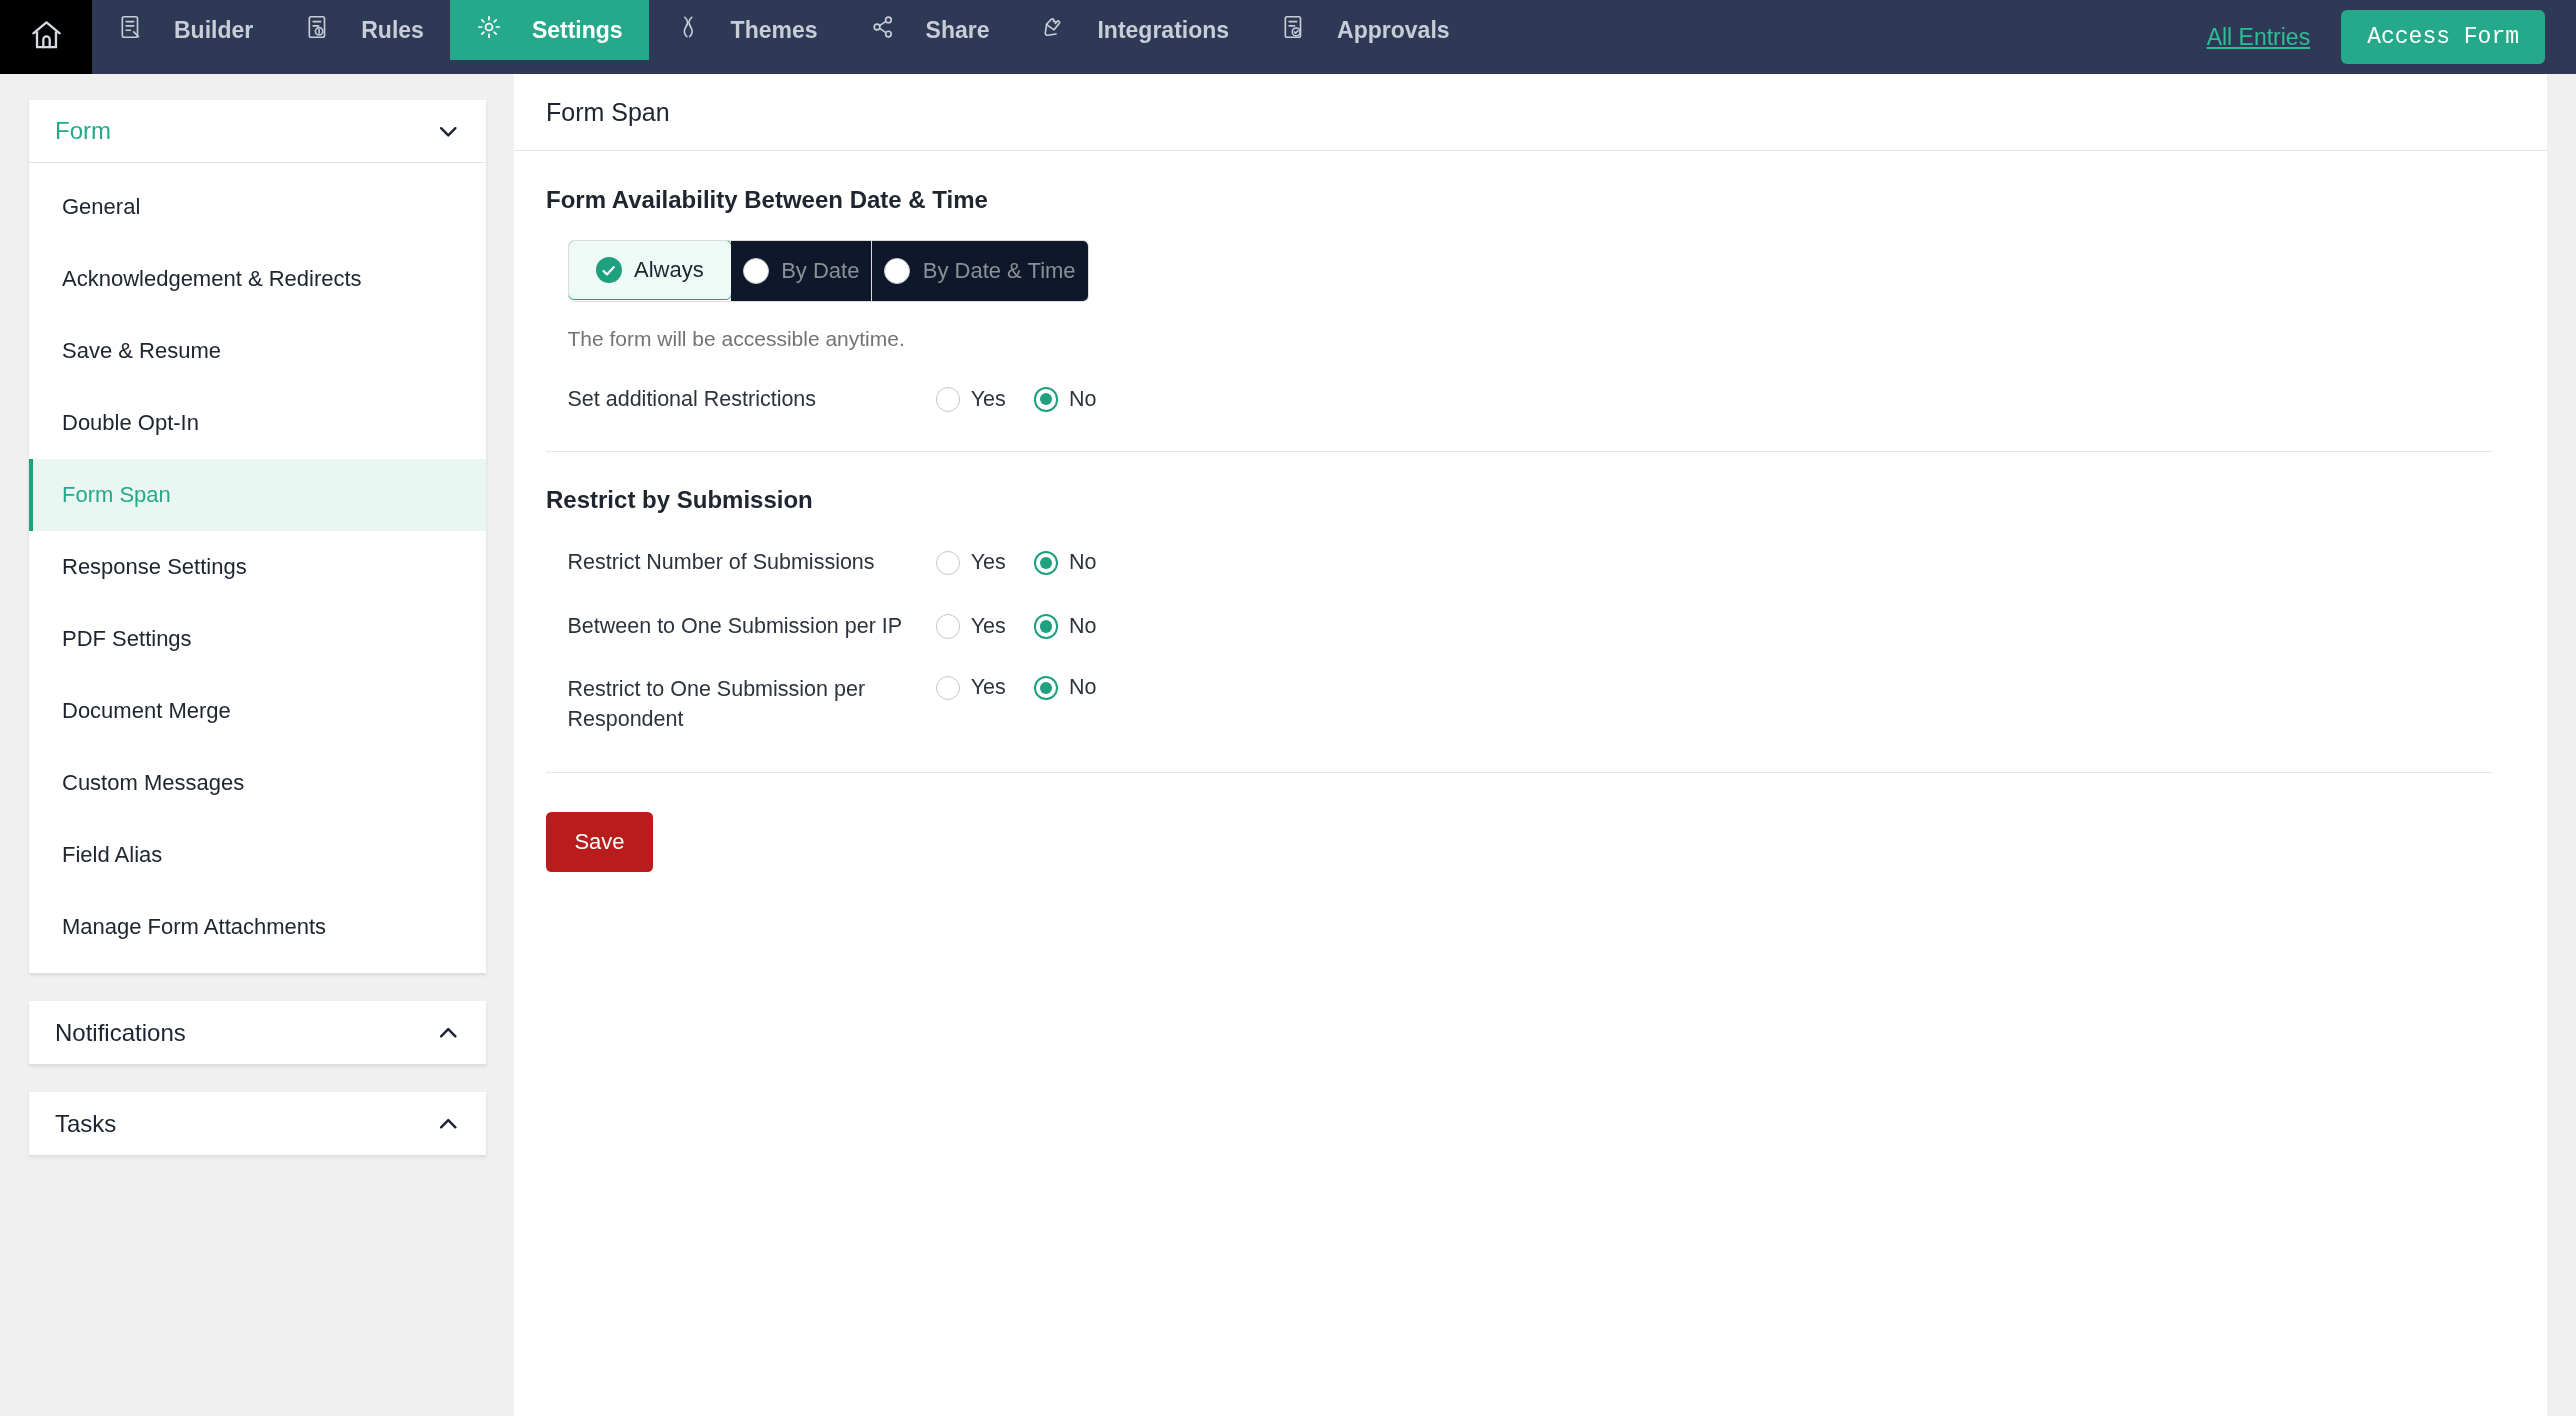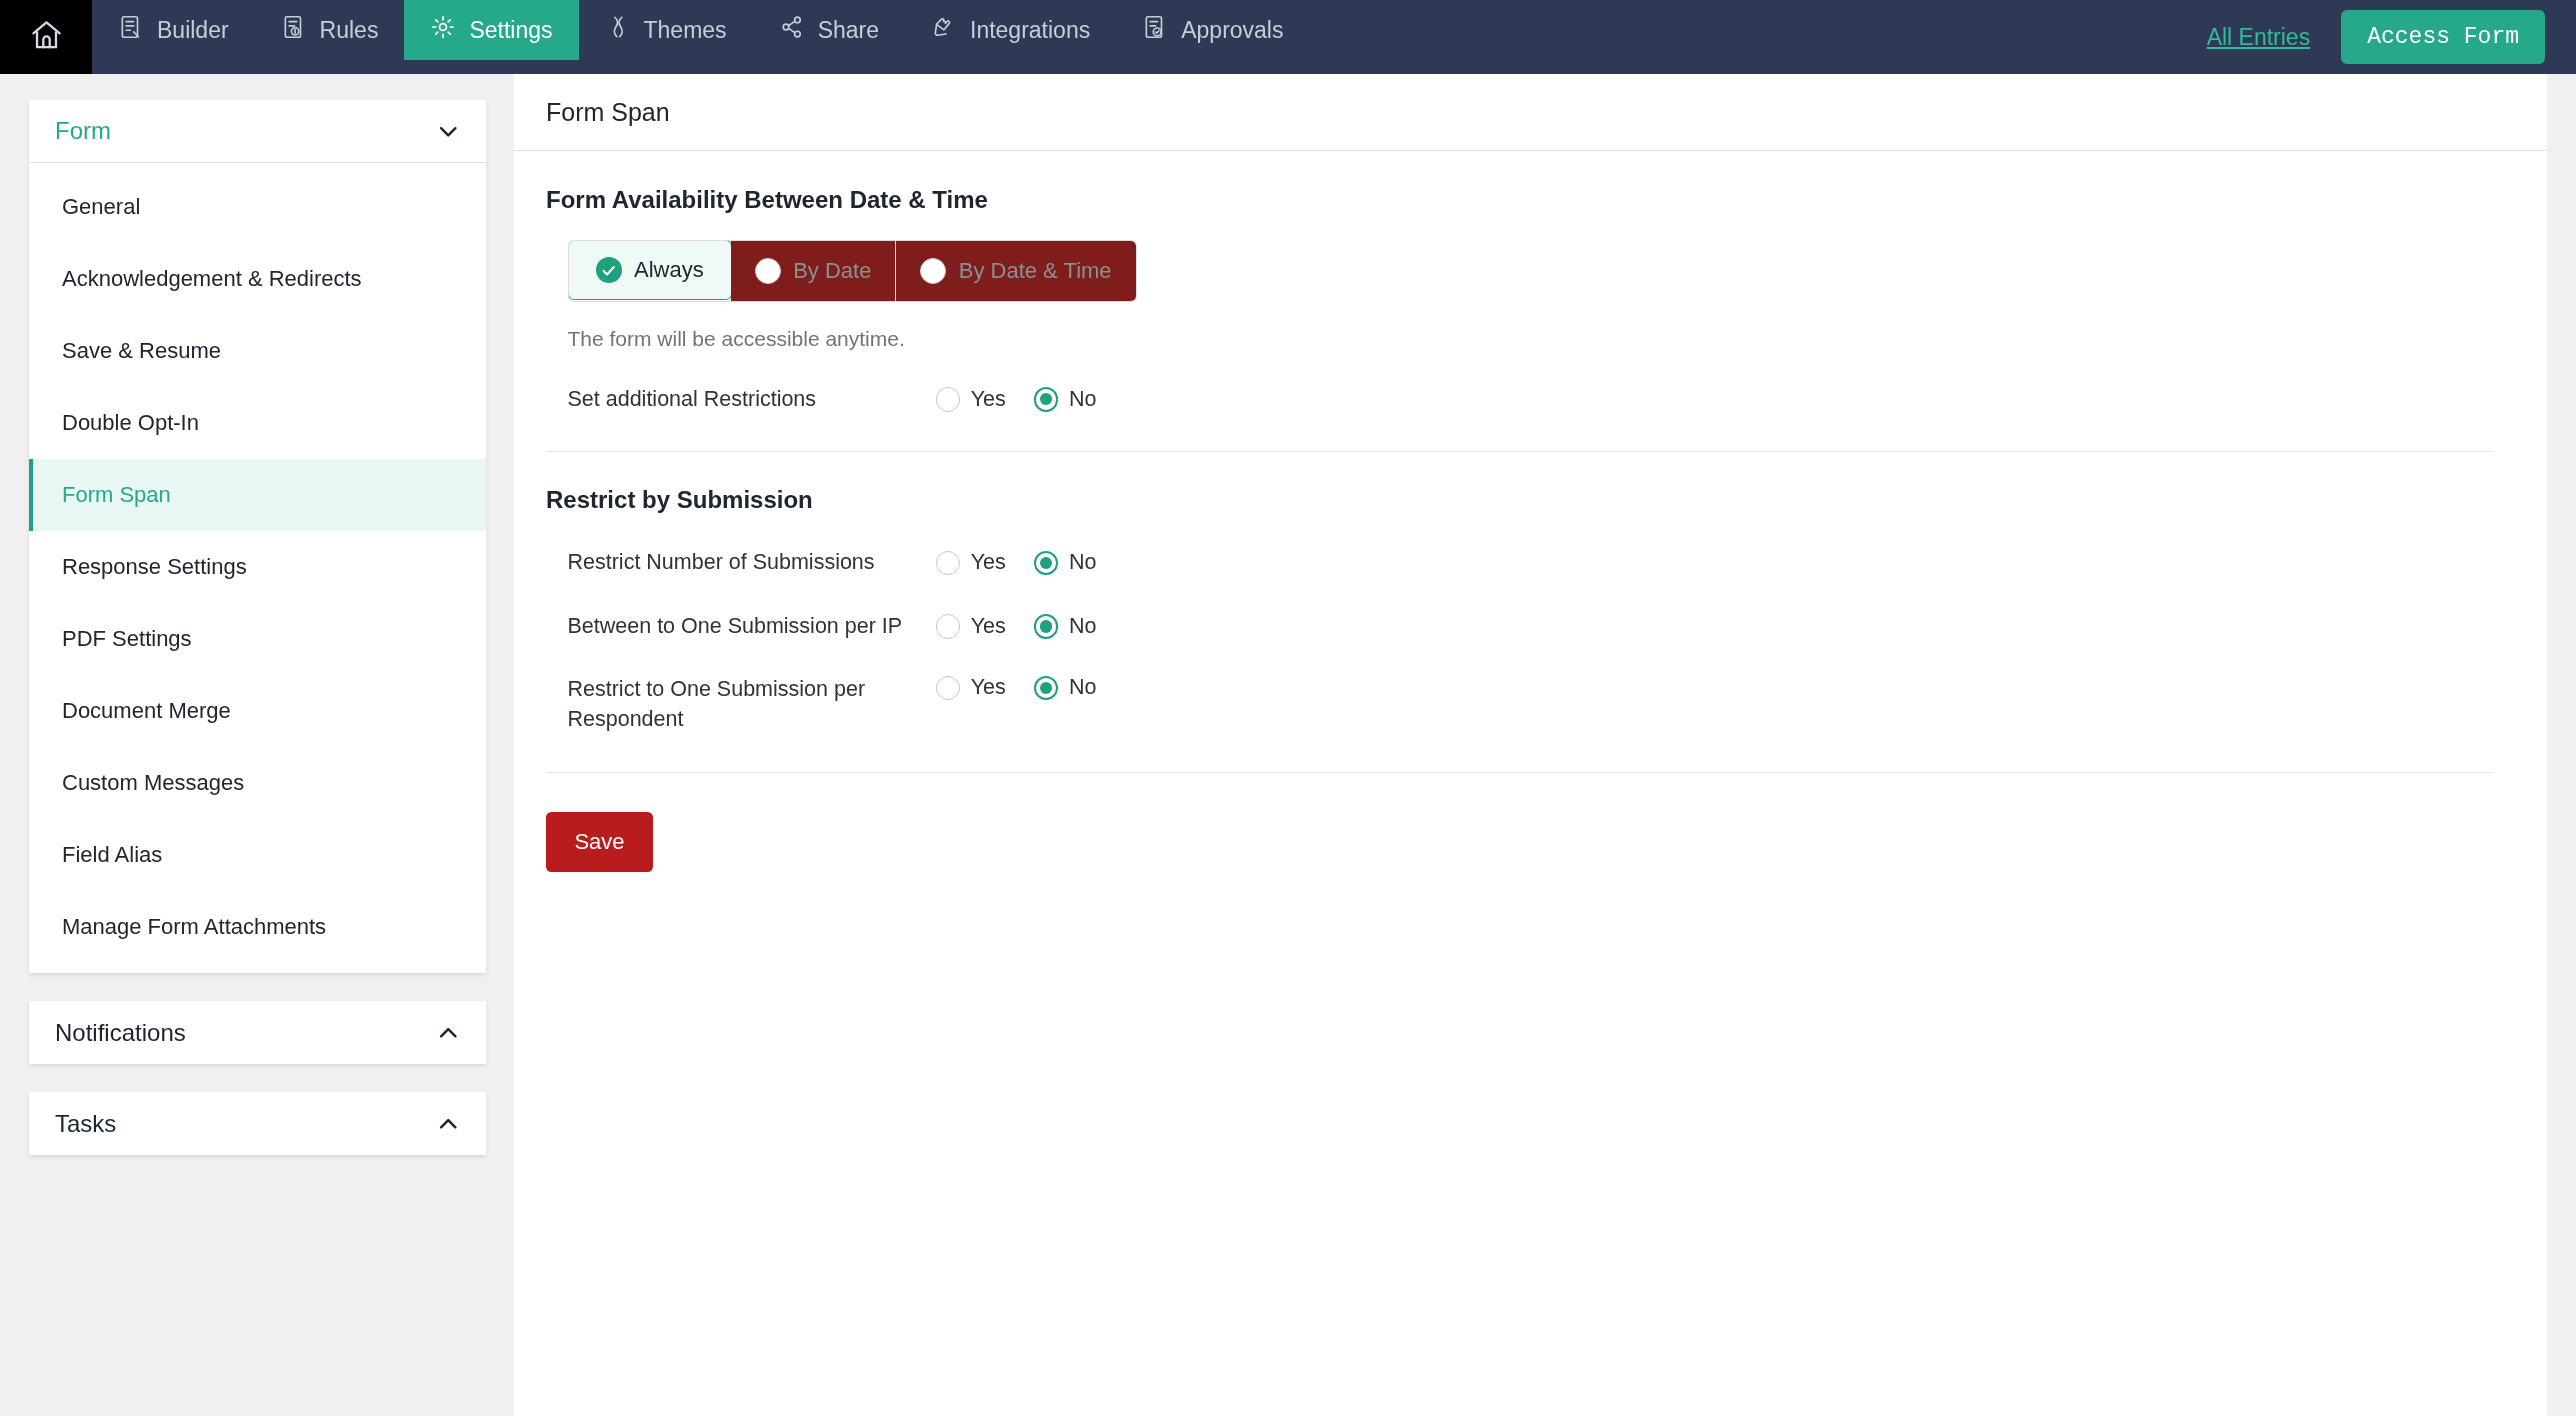--- a/index.html
+++ b/index.html
@@ -28,9 +28,10 @@
   .nav-tabs { display: flex; align-items: stretch; flex: 0 0 auto; }
   .nav-tab {
     height: 60px; padding: 0 26px;
-    display: flex; align-items: center; gap: 13px;
+    display: flex; align-items: center; gap: 30px;
     color: #c8cdd8; font-size: 23px; cursor: pointer;
     white-space: nowrap;
+    font-weight: bold;
   }
   .nav-tab.active { background: #26a98a; color: #ffffff; }
   .nav-tab svg { width: 26px; height: 26px; flex: 0 0 26px; }

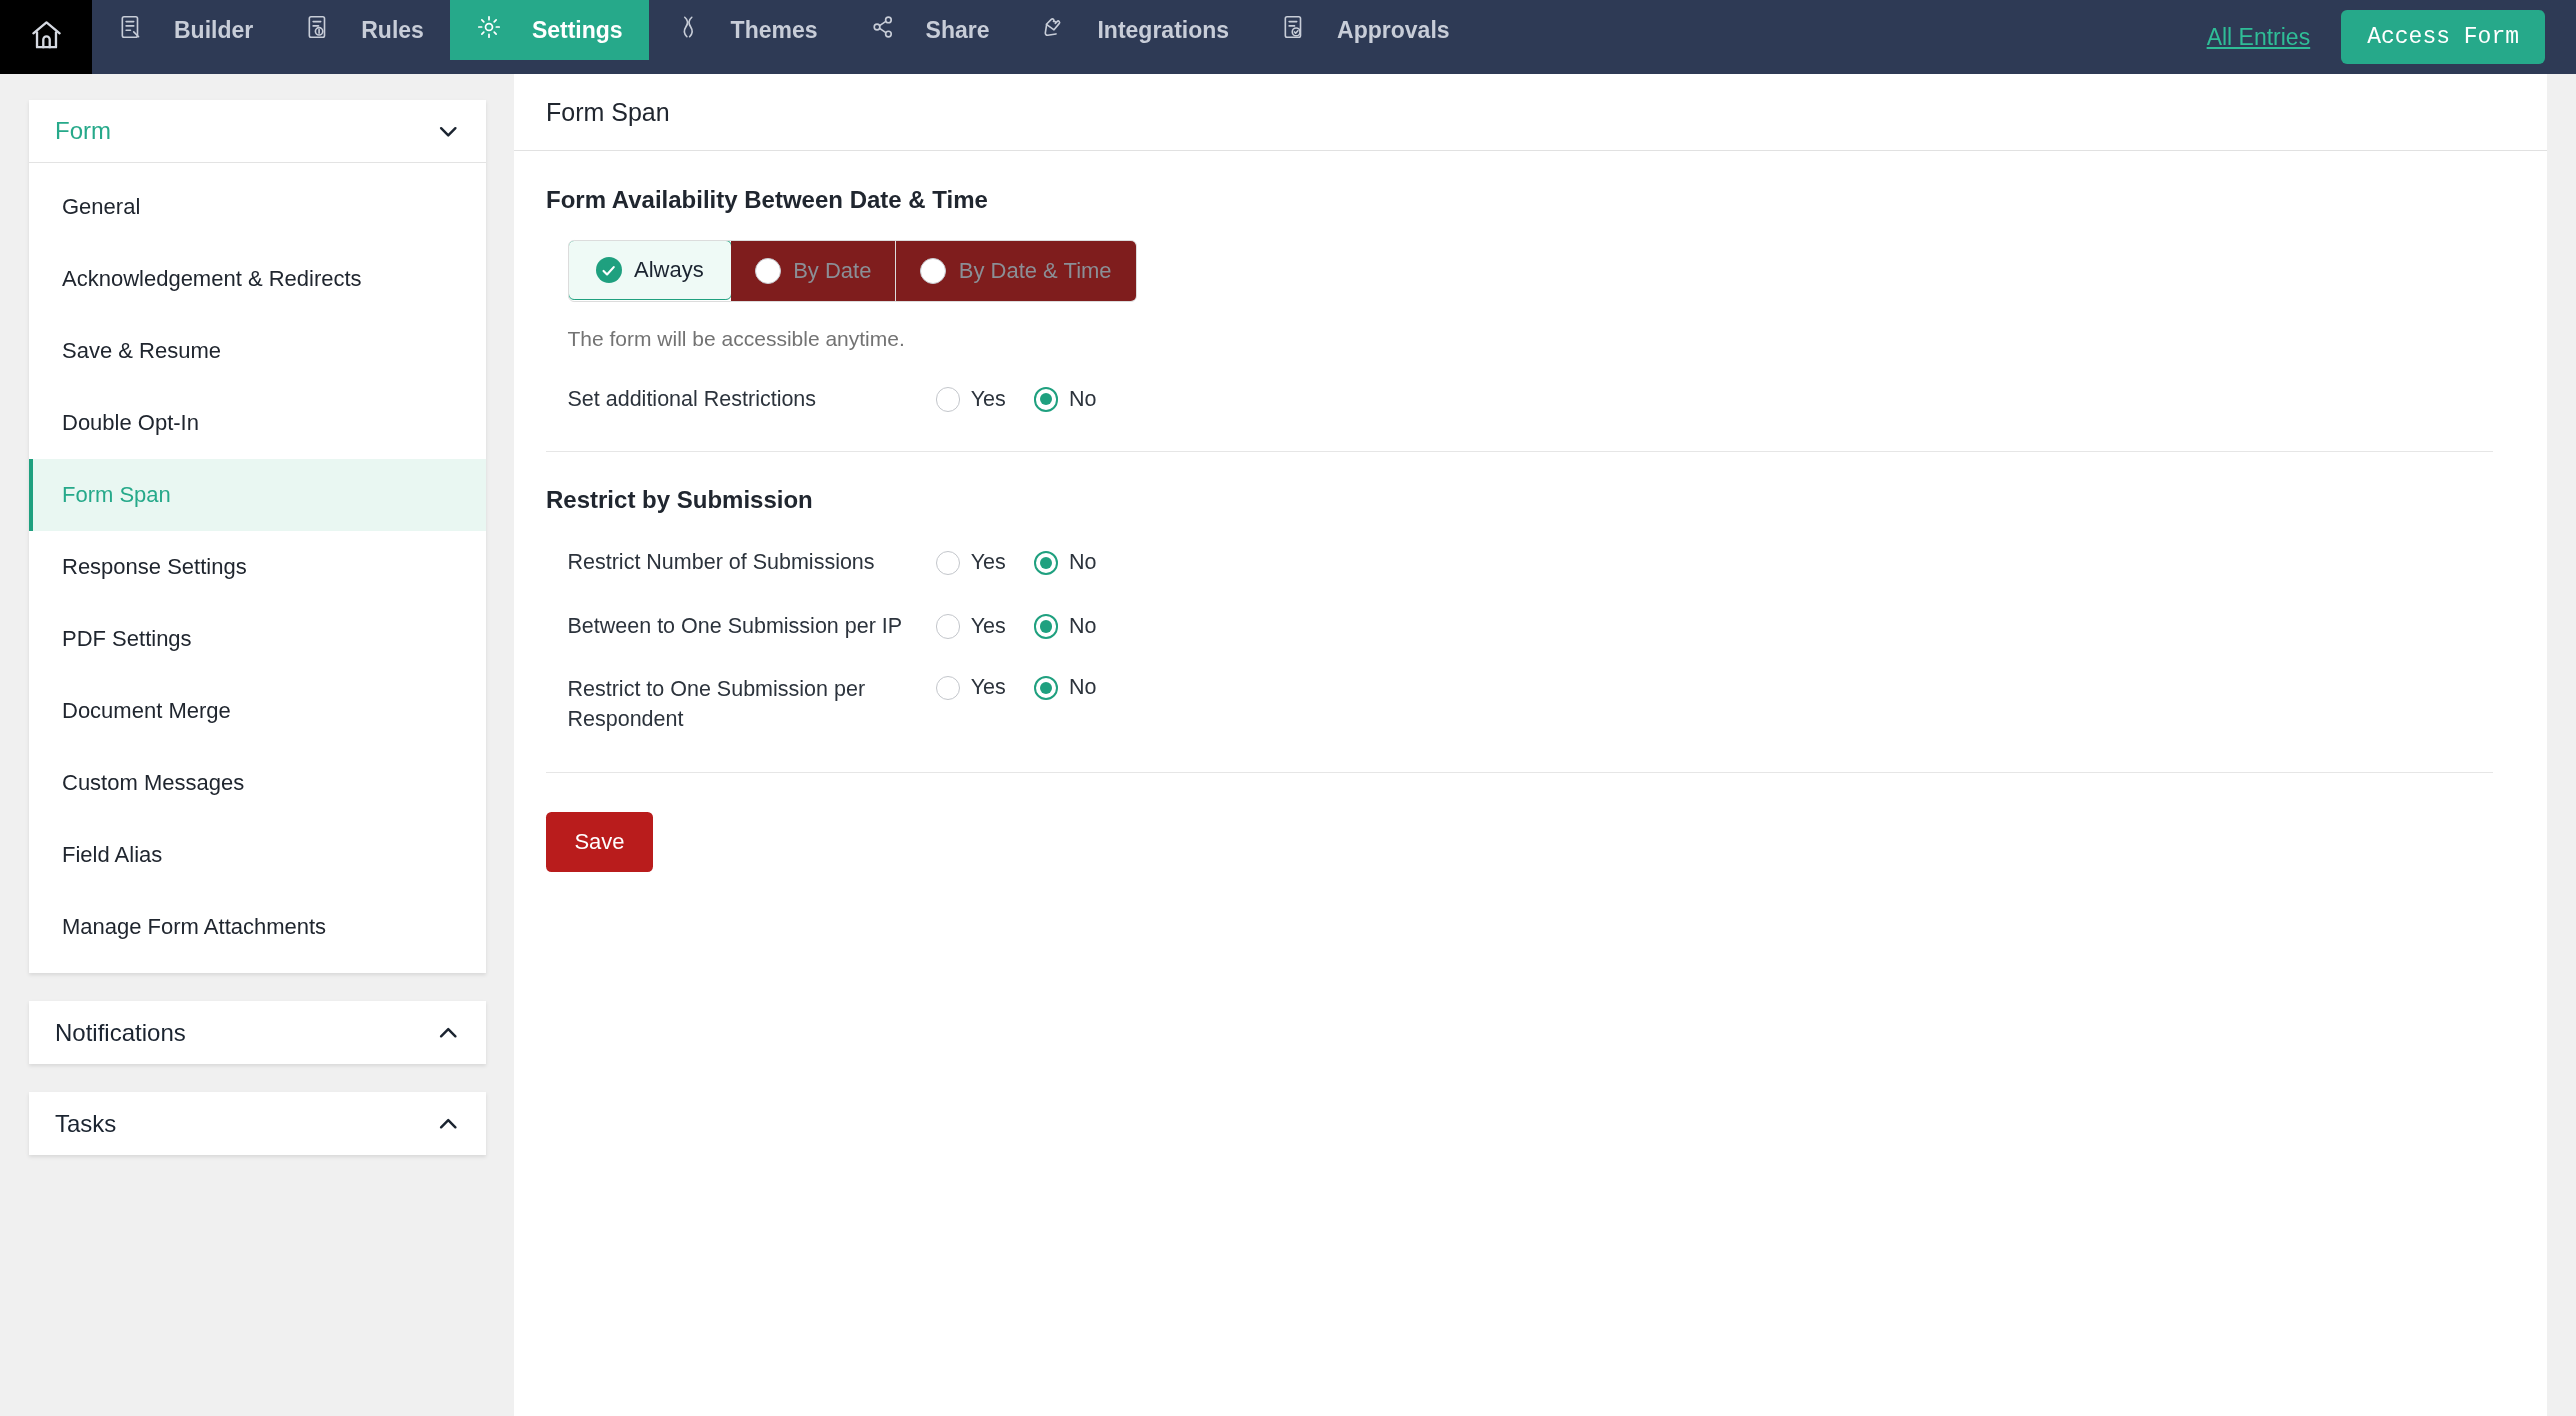--- a/index.html
+++ b/index.html
@@ -120,8 +120,8 @@
   }
   .seg {
     height: 60px; display: flex; align-items: center; gap: 12.3px;
-    padding: 0 24px; font-size: 22px; color: #8b8f96; cursor: pointer;
-    border-right: 0.8px solid #dcdcdc; background: #7f1d1d;
+    padding: 0 12px; font-size: 22px; color: #8b8f96; cursor: pointer;
+    border-right: 0.8px solid #dcdcdc; background: #0f172a;
     white-space: nowrap;
   }
   .seg:last-child { border-right: none; }

